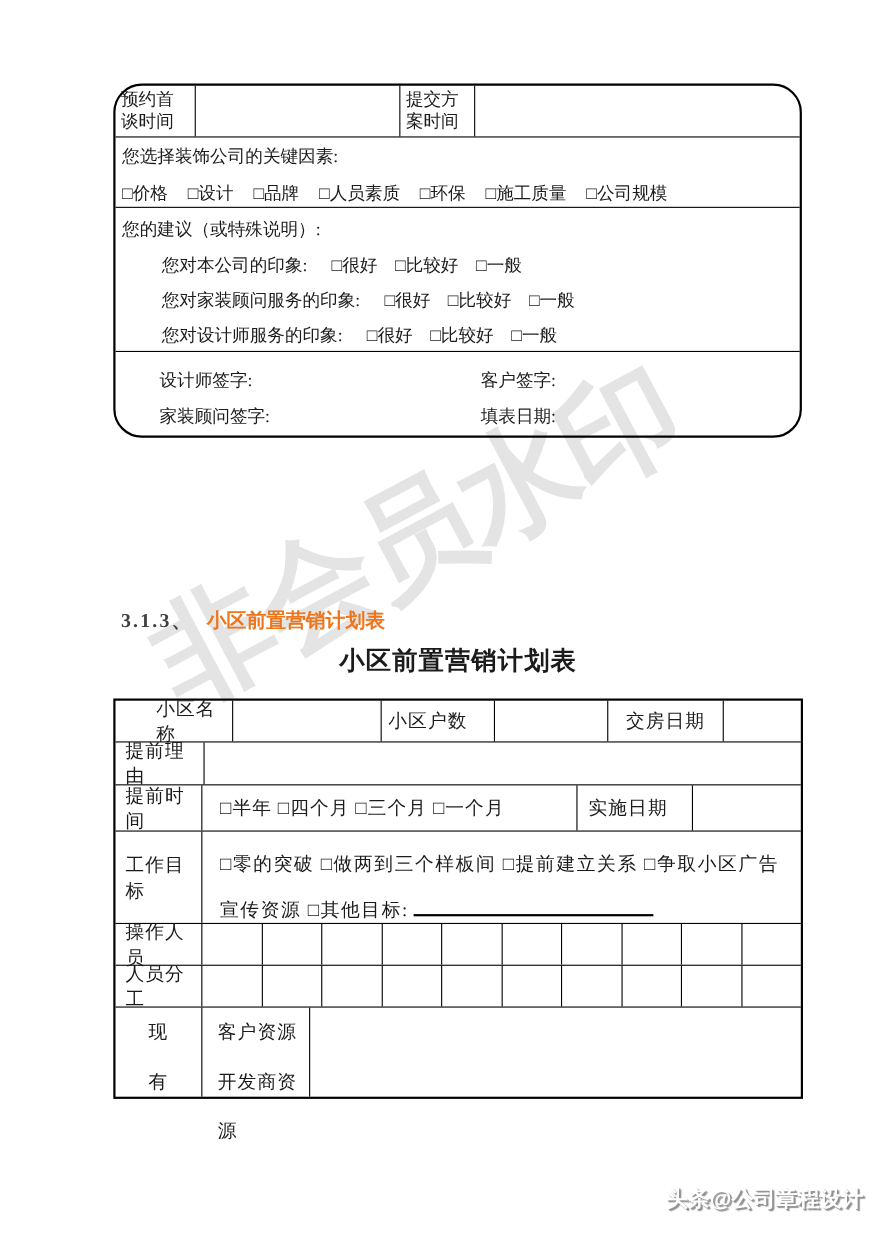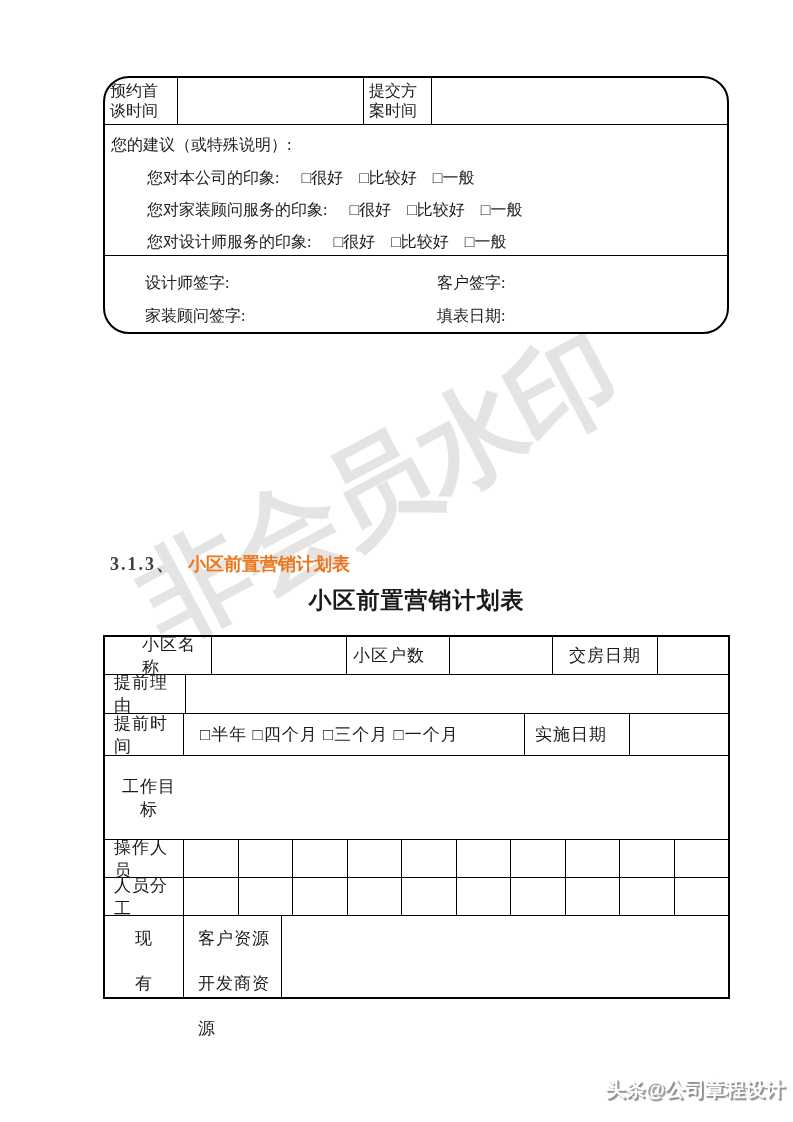--- a/index.html
+++ b/index.html
@@ -101,6 +101,18 @@
     <div class="tcell c4"></div>
   </div>
 
+  <div class="trow r2">
+    <div>您选择装饰公司的关键因素:</div>
+    <div class="opts">
+      <span>□价格</span>
+      <span>□设计</span>
+      <span>□品牌</span>
+      <span>□人员素质</span>
+      <span>□环保</span>
+      <span>□施工质量</span>
+      <span>□公司规模</span>
+    </div>
+  </div>
 
 
   <div class="trow r4">

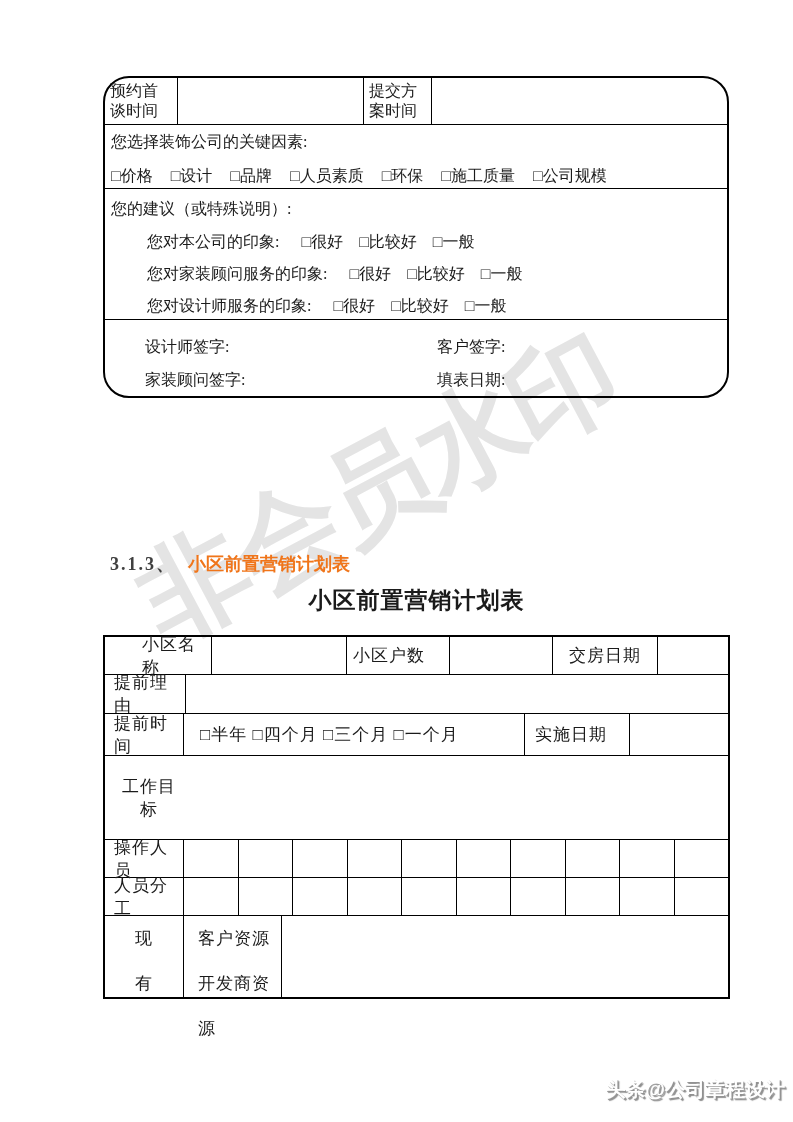--- a/index.html
+++ b/index.html
@@ -76,7 +76,7 @@
   .t2 .r3 .c2{width:341px;display:flex;align-items:center;padding-left:16px;}
   .t2 .r3 .c3{width:105px;display:flex;align-items:center;padding-left:10px;}
   .t2 .r3 .c4{flex:1;}
-  .t2 .r4{height:84px;text-align:center;}
+  .t2 .r4{height:84px;}
   .t2 .r4 .c1{width:79px;}
   .t2 .r4 .c2{flex:1;padding:9px 14px 0 16px;line-height:42px;letter-spacing:1.5px;}
   .t2 .blank-line{display:inline-block;width:218px;border-bottom:2px solid #000;height:1.05em;margin-left:4px;}

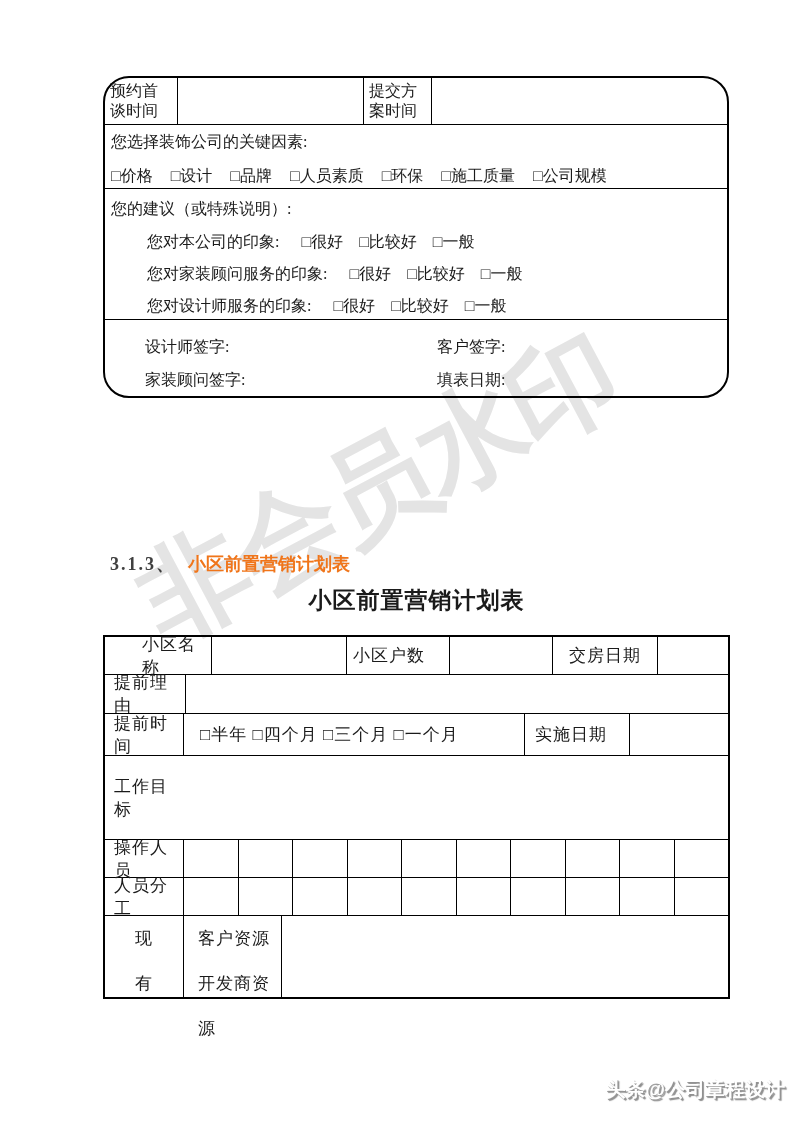--- a/index.html
+++ b/index.html
@@ -178,6 +178,7 @@
 
   <div class="trow r4">
     <div class="tcell lab c1">工作目标</div>
+    <div class="tcell c2"><span>□零的突破 □做两到三个样板间 □提前建立关系 □争取小区广告宣传资源 □其他目标:</span><span class="blank-line"></span></div>
   </div>
 
   <div class="trow r5">

